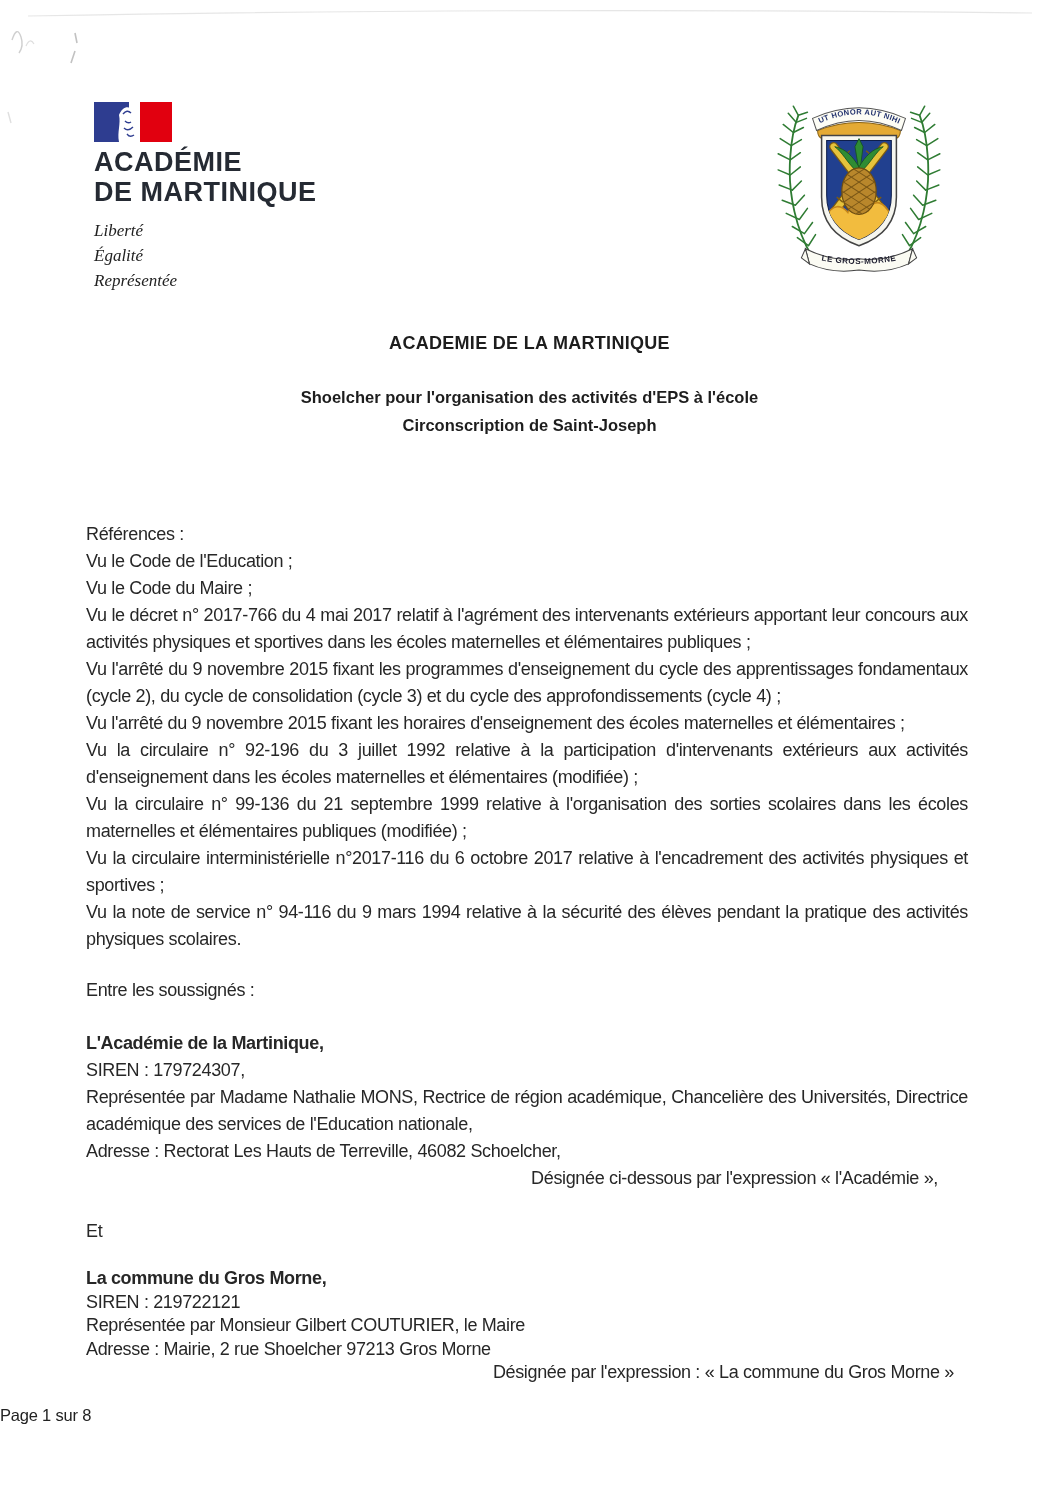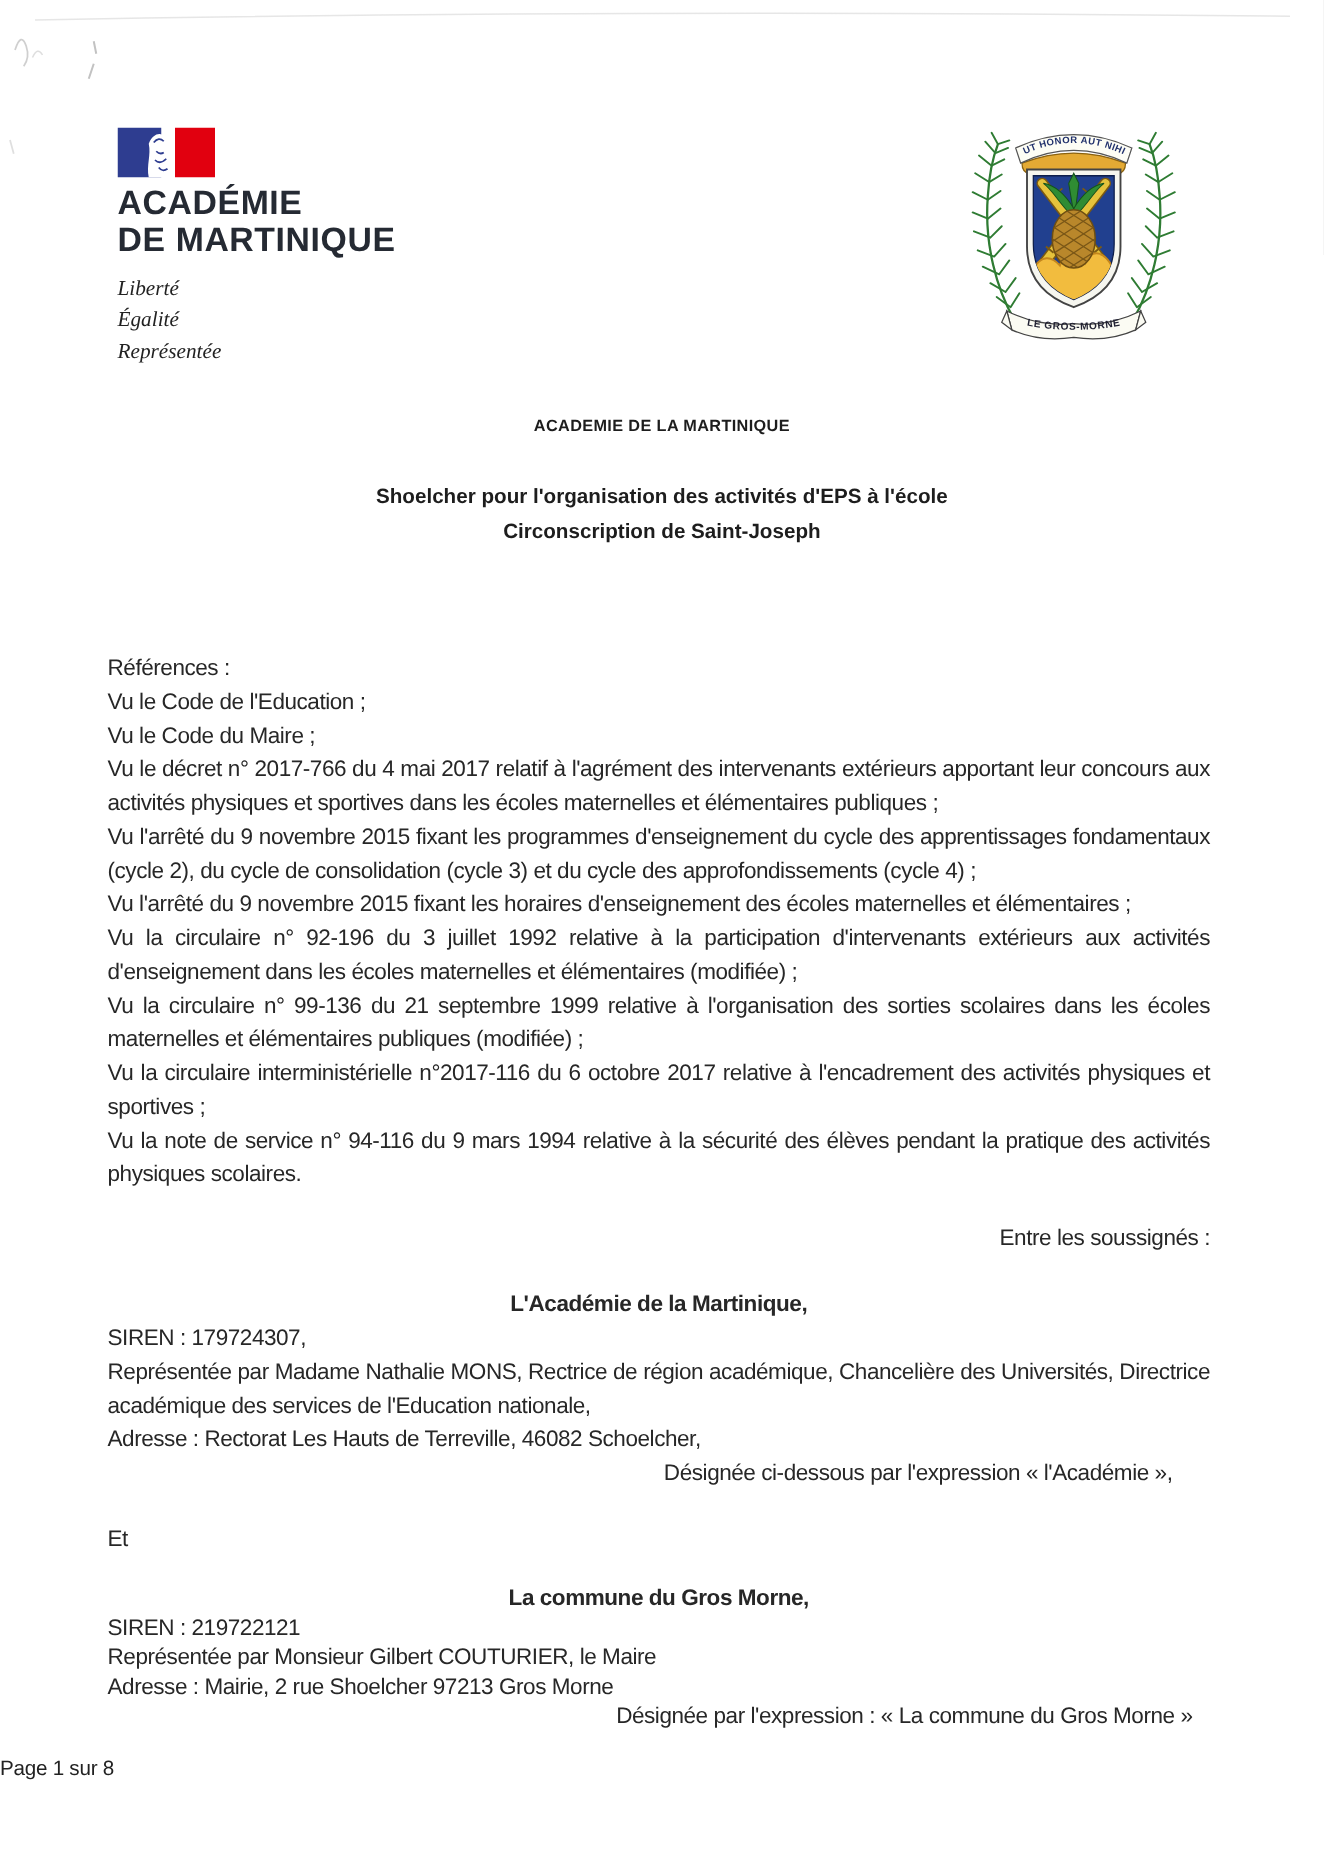--- a/index.html
+++ b/index.html
@@ -22,7 +22,7 @@
   .crest{position:absolute;left:775px;top:84px;width:168px;height:188px;}
   
   .doc-title{position:absolute;top:333px;left:0;width:100%;text-align:center;
-             font-weight:bold;font-size:13px;letter-spacing:.3px;color:#1d1d1d;}
+             font-weight:bold;font-size:18px;letter-spacing:.3px;color:#1d1d1d;}
   .doc-subtitle{position:absolute;top:383px;left:0;width:100%;text-align:center;
              font-weight:bold;font-size:16.5px;line-height:28px;color:#1d1d1d;}
   

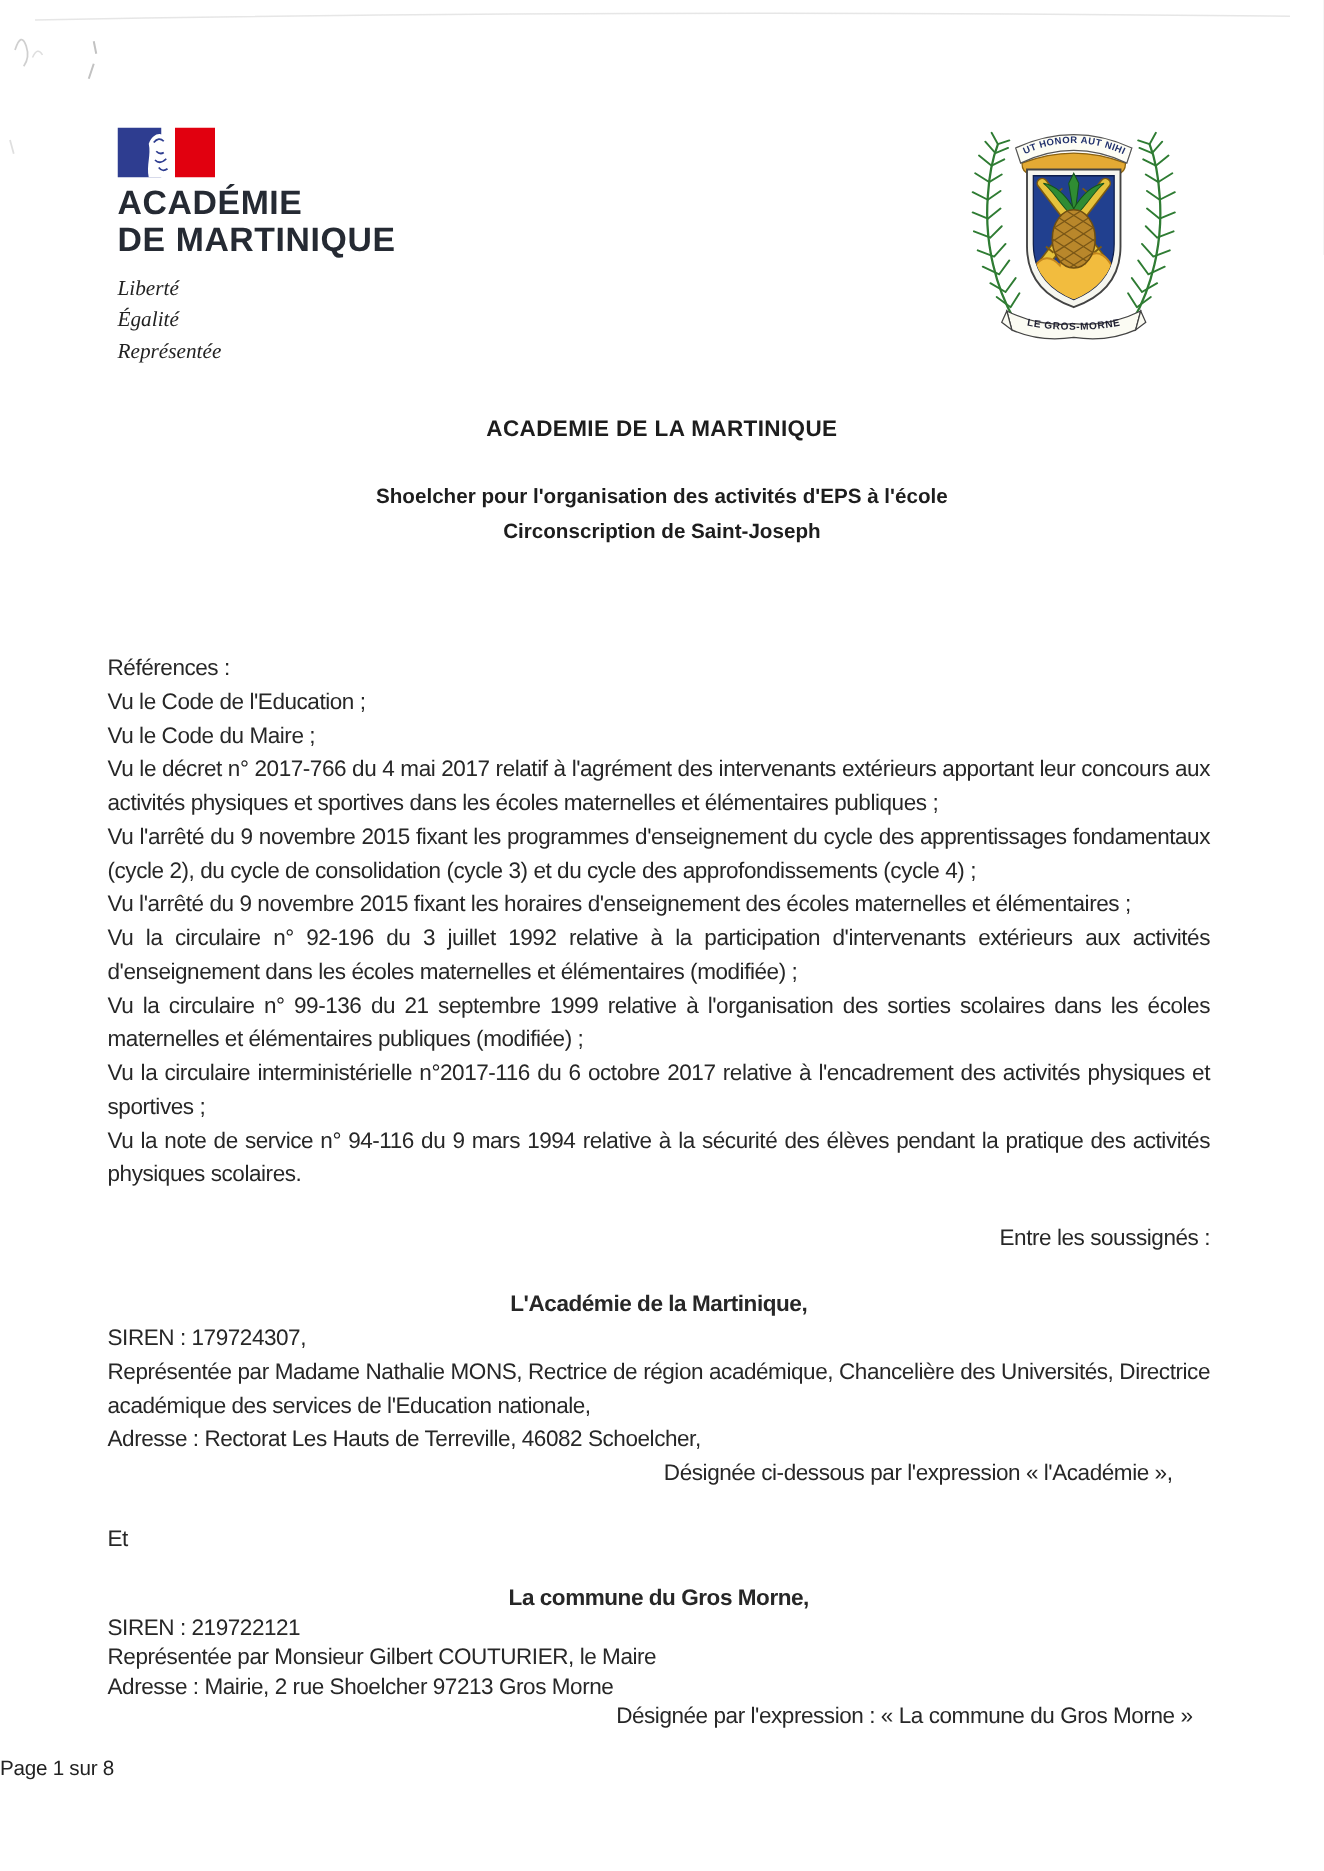--- a/index.html
+++ b/index.html
@@ -29,7 +29,7 @@
   .body{position:absolute;left:86px;top:521px;width:882px;}
   .body p{margin:0;font-size:18px;line-height:27px;letter-spacing:-.35px;}
   .refs p{text-align:justify;}
-  .intro{margin-top:24px !important;text-align:right;}
+  .intro{margin-top:24px !important;}
   .party-academy{margin-top:26px;}
   .party-academy p.justify{text-align:justify;}
   .bold{font-weight:bold;text-align:center;}

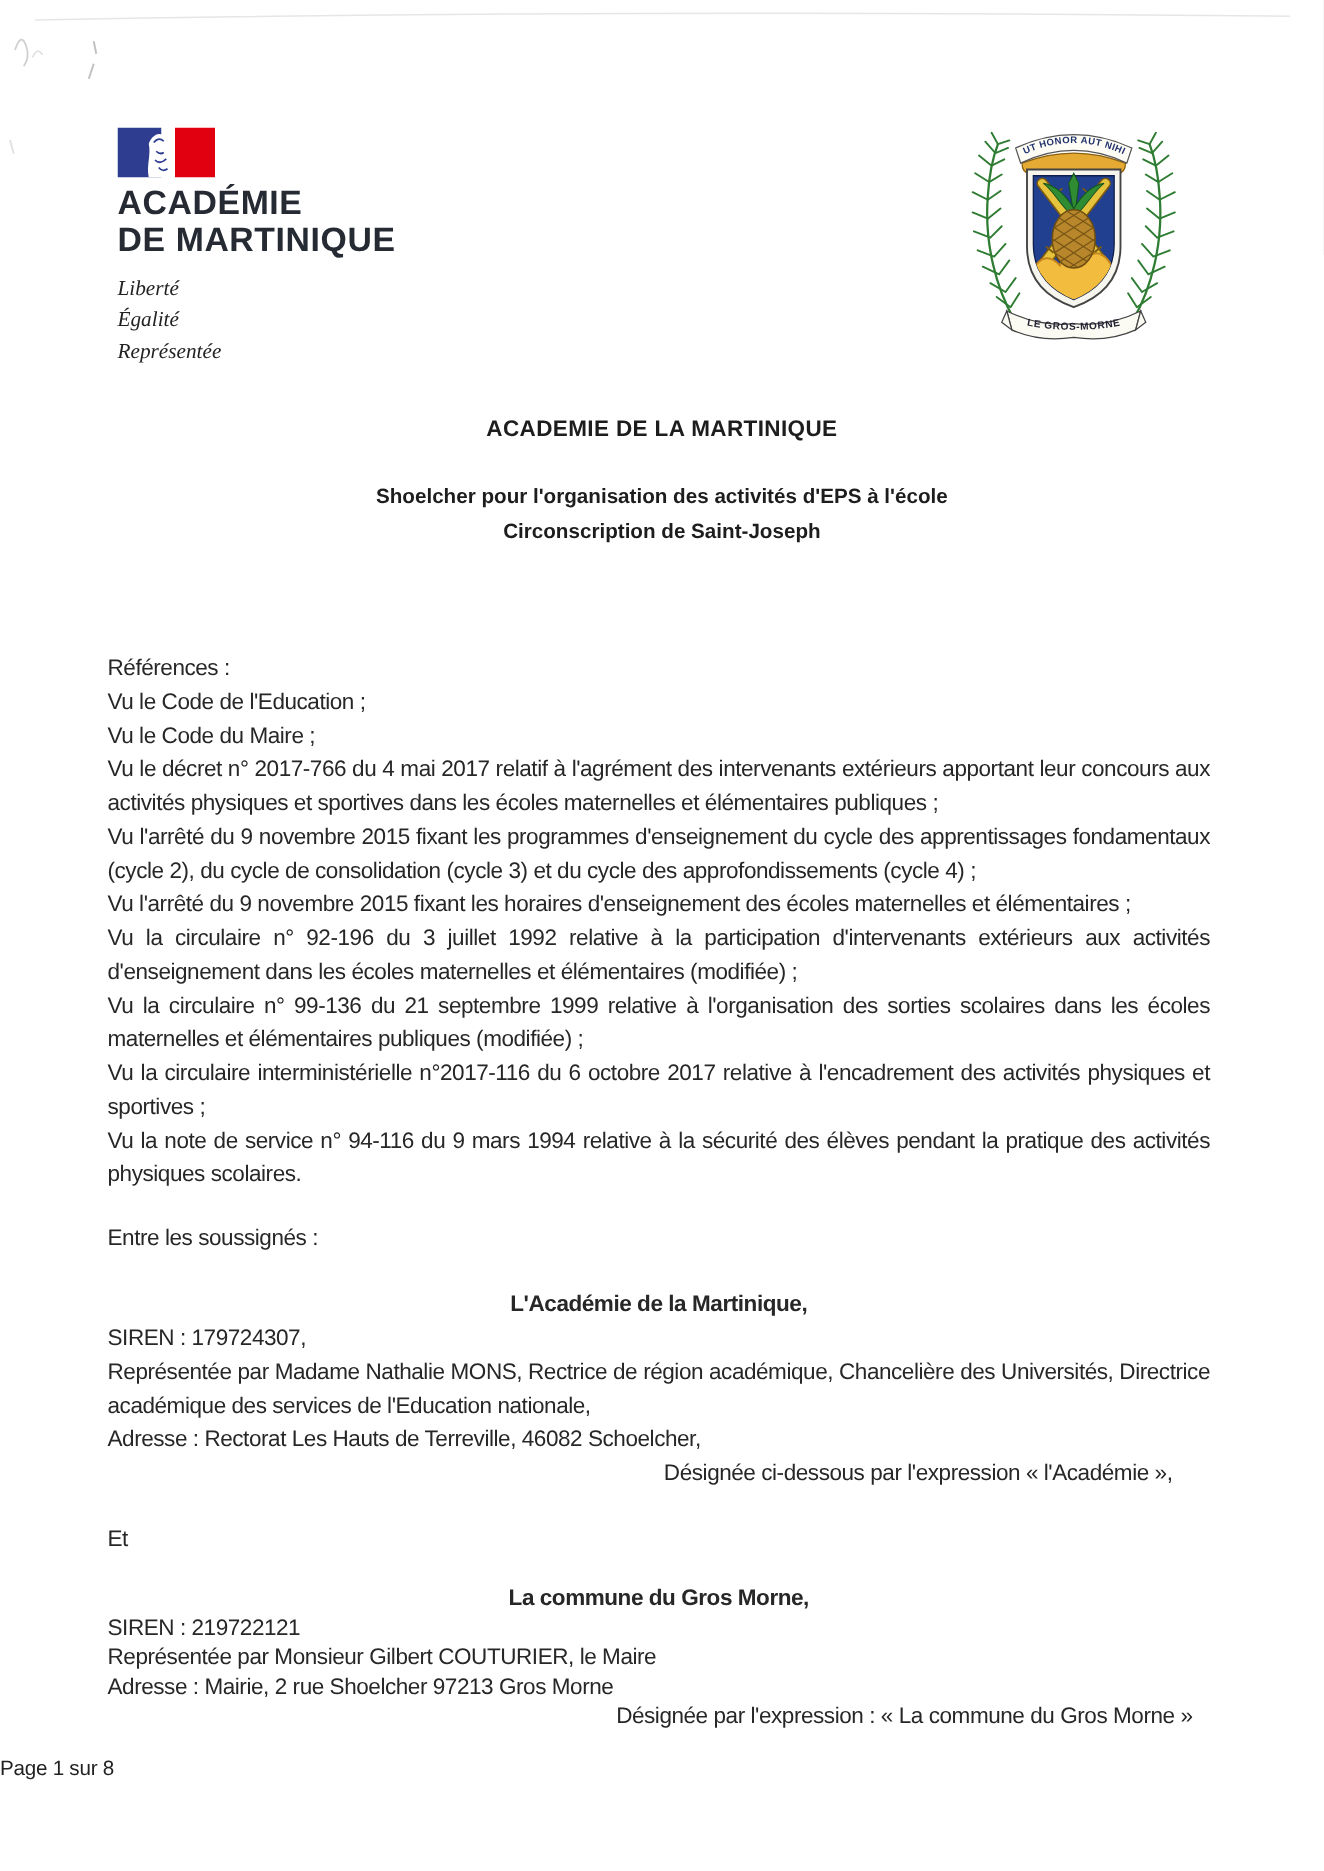--- a/index.html
+++ b/index.html
@@ -32,7 +32,7 @@
   .intro{margin-top:24px !important;}
   .party-academy{margin-top:26px;}
   .party-academy p.justify{text-align:justify;}
-  .bold{font-weight:bold;text-align:center;}
+  .bold{font-weight:bold;}
   .designation{text-align:right;}
   .desig-academy{padding-right:30px;}
   .desig-commune{padding-right:14px;}

